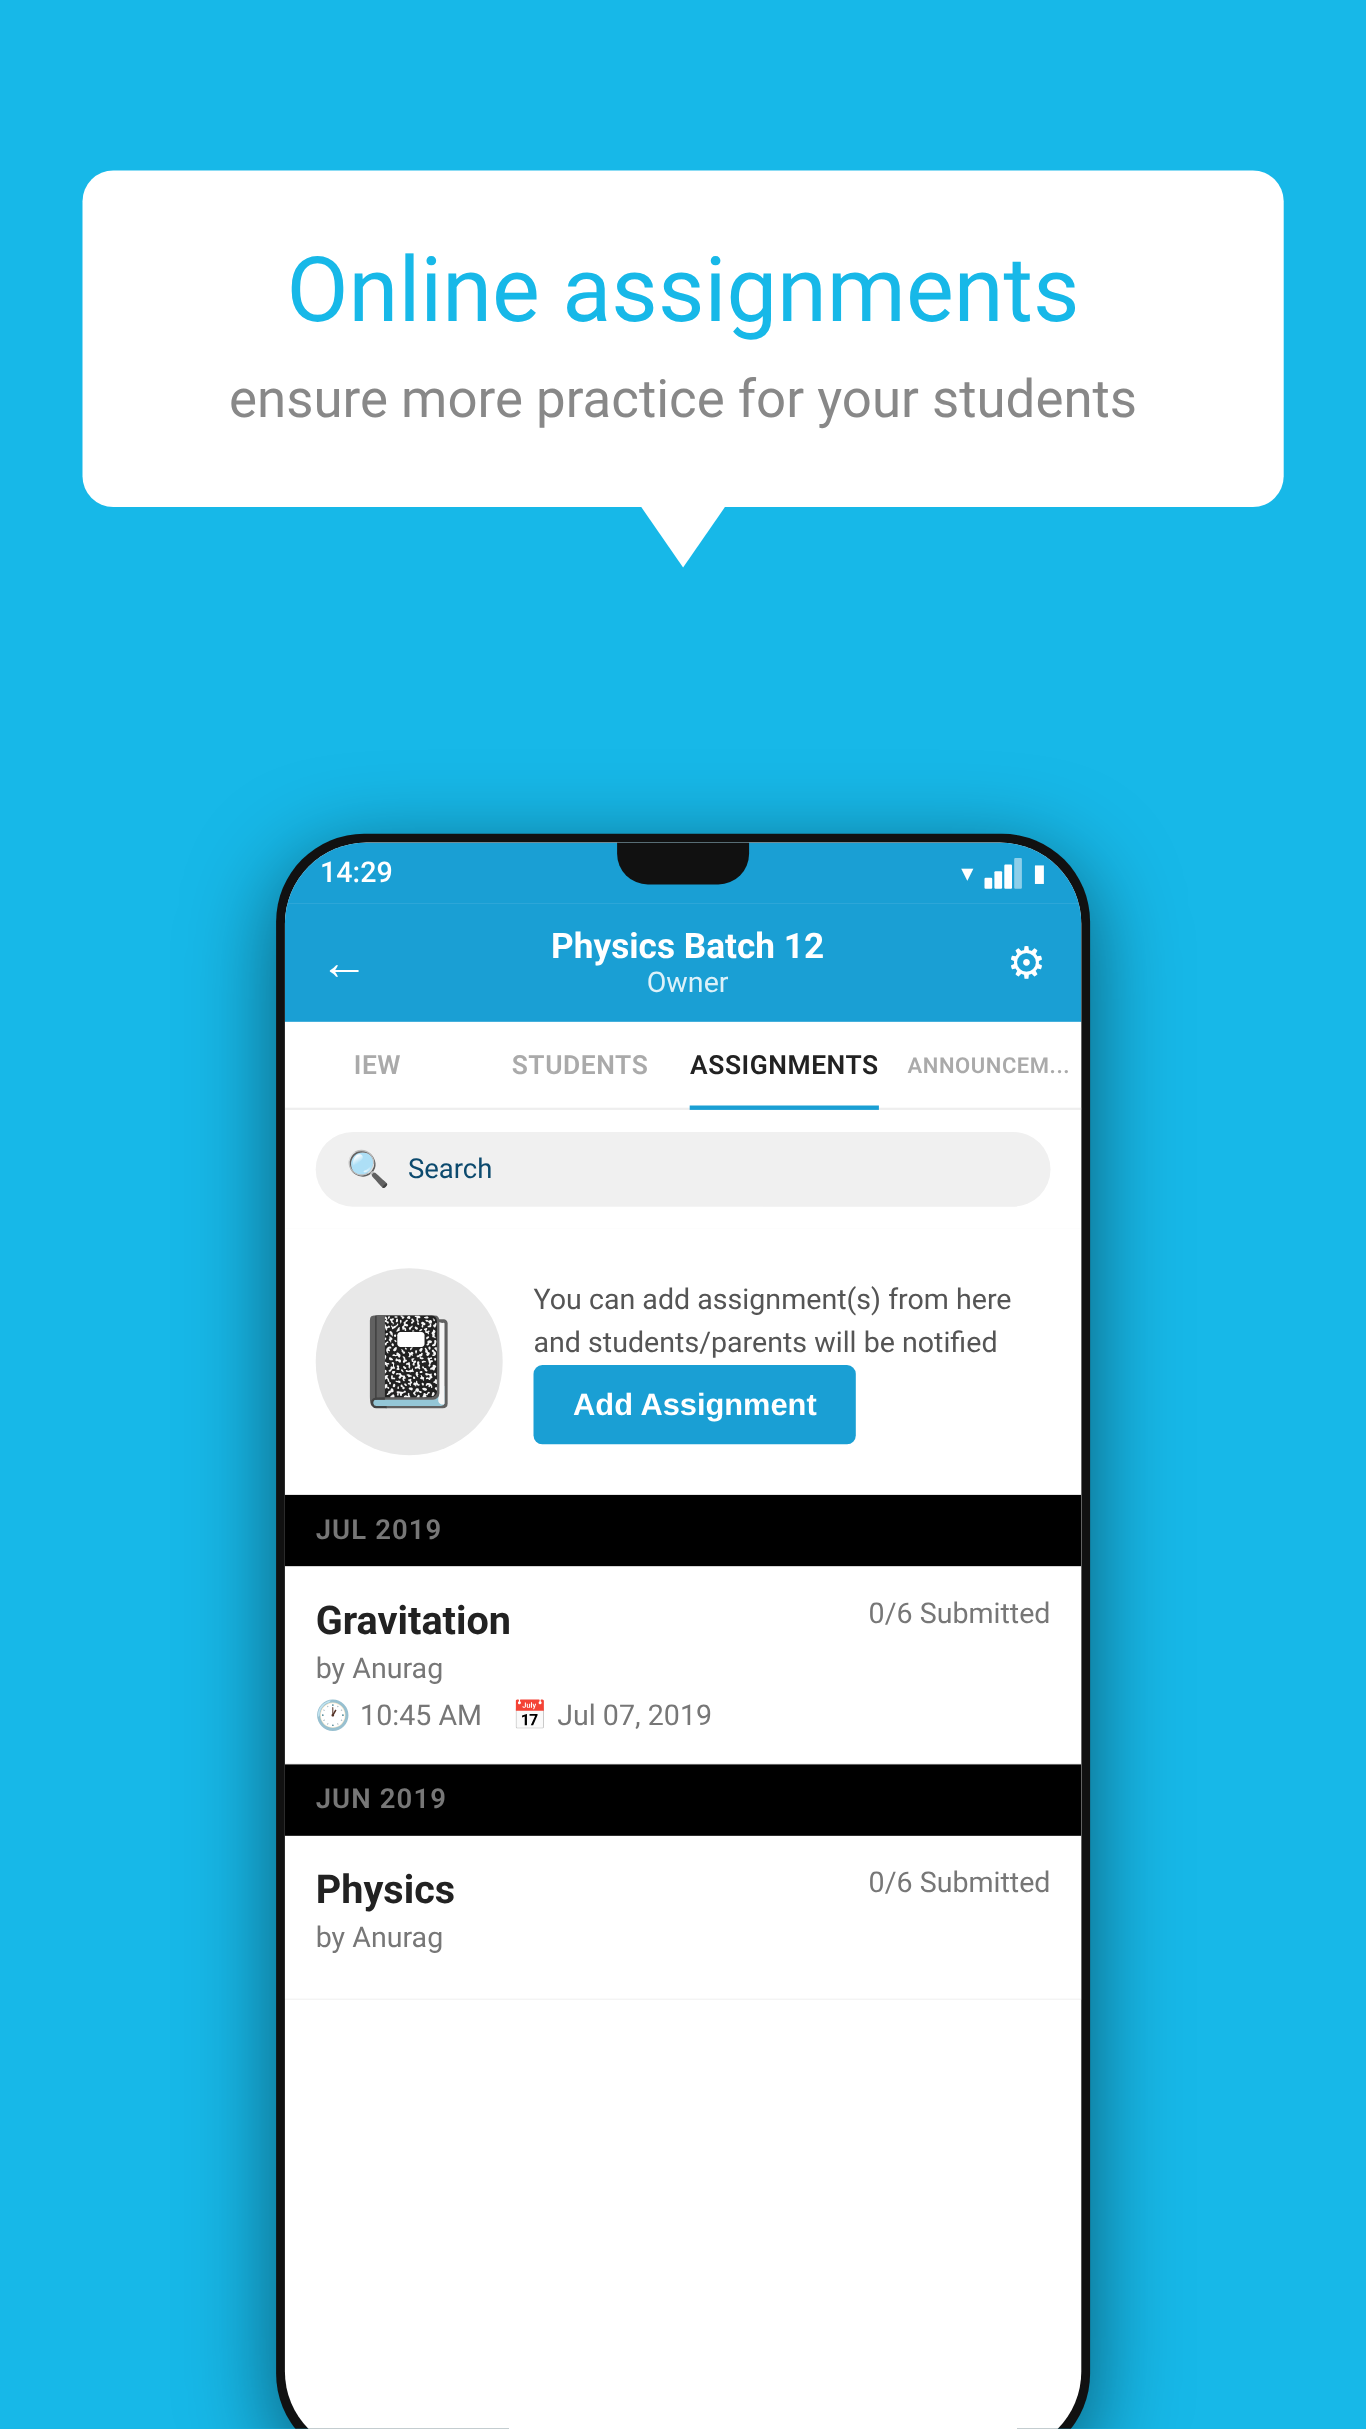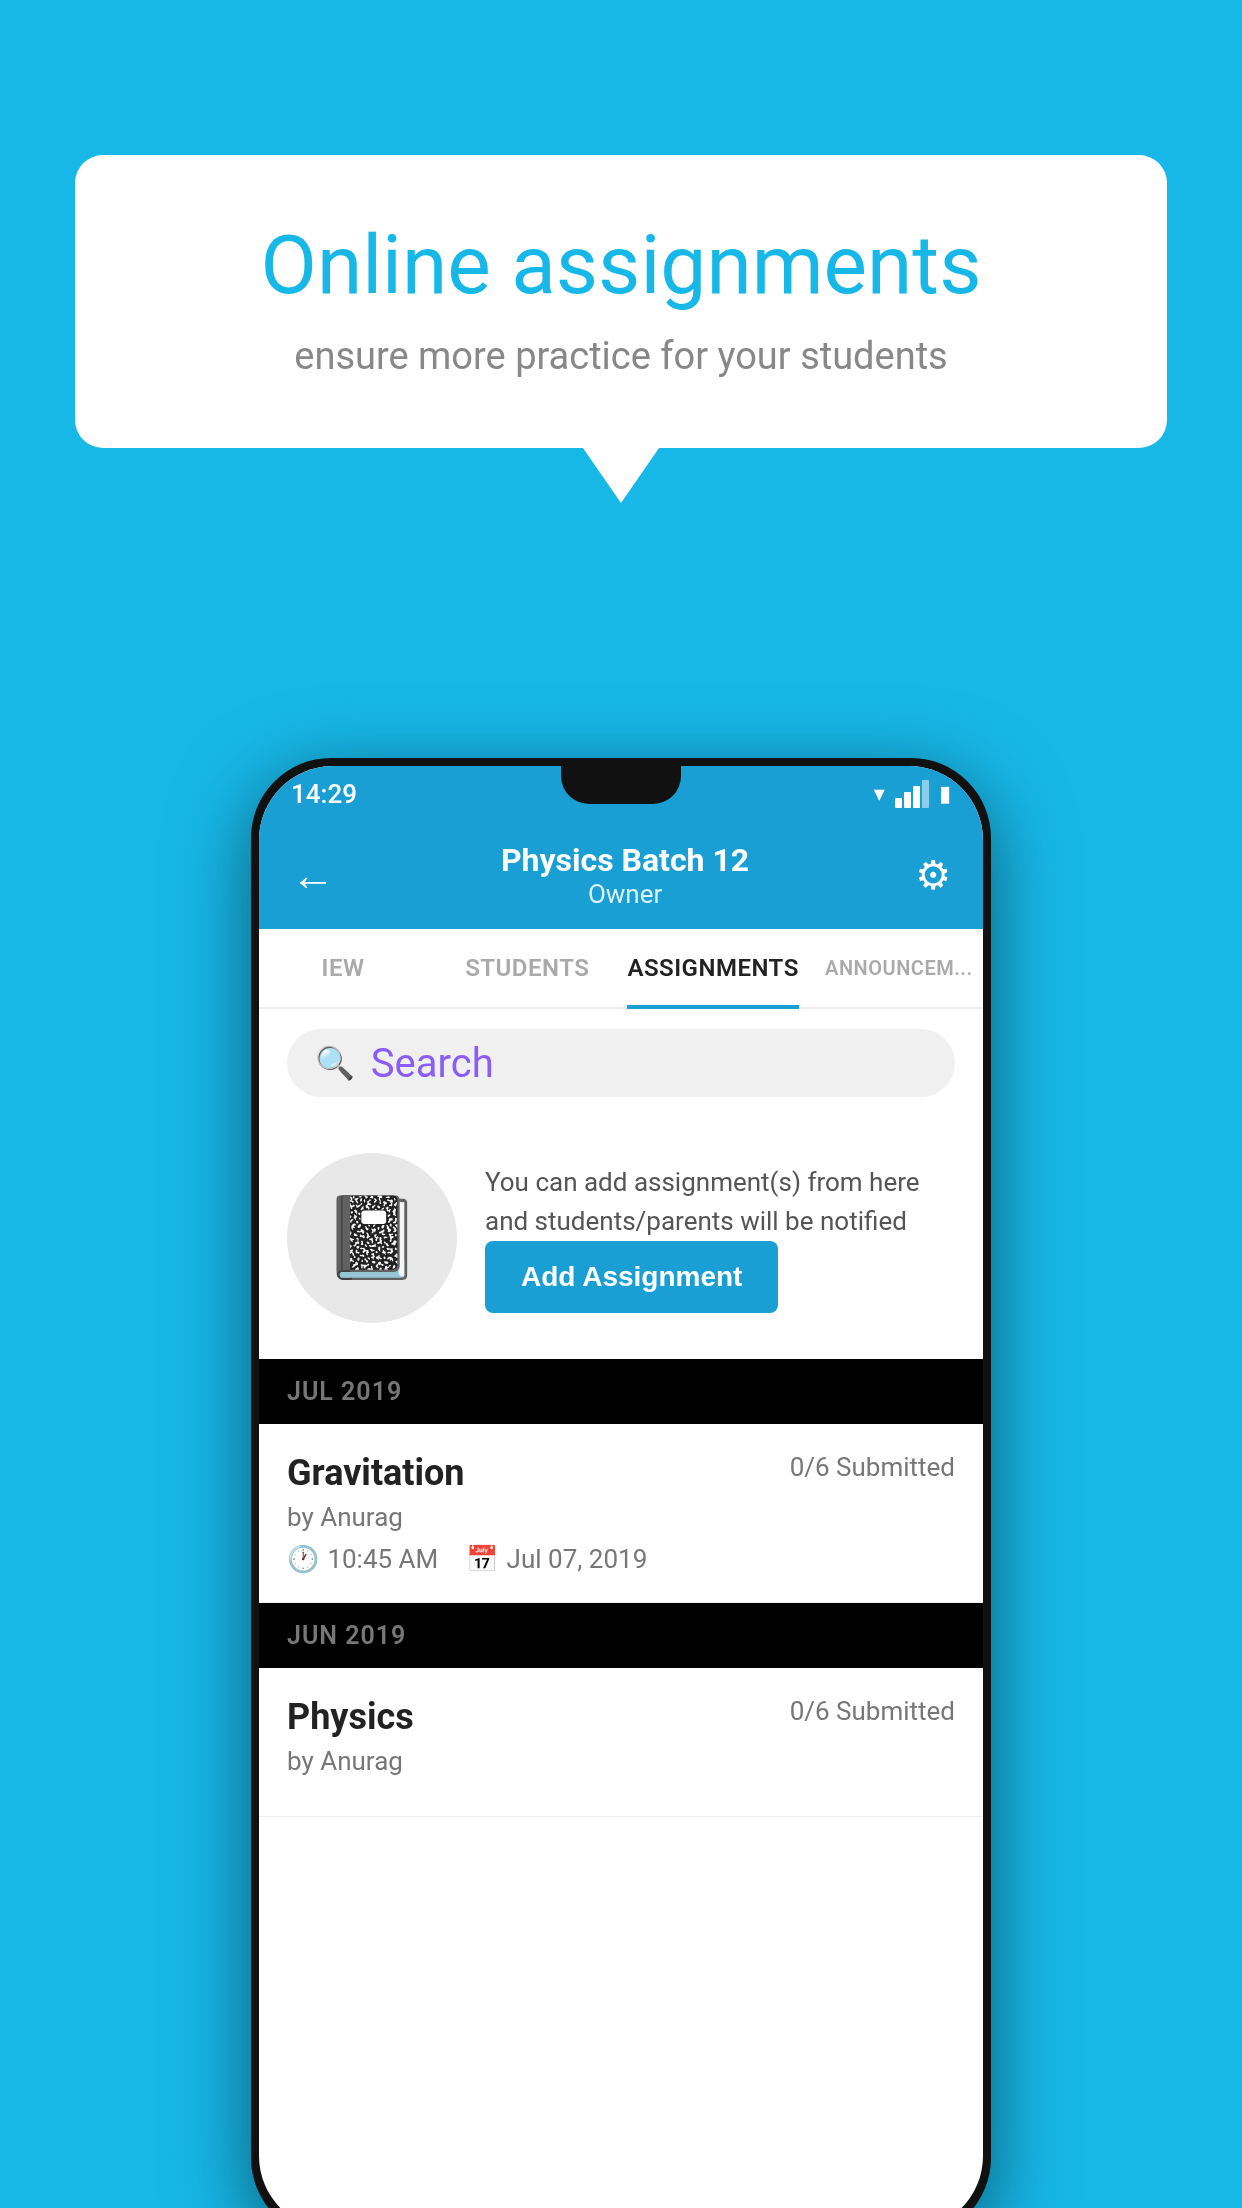--- a/index.html
+++ b/index.html
@@ -42,7 +42,7 @@
     }
 
     .speech-bubble-subtitle {
-      font-size: 38px;
+      font-size: 48px;
       color: #888;
       font-weight: 400;
     }

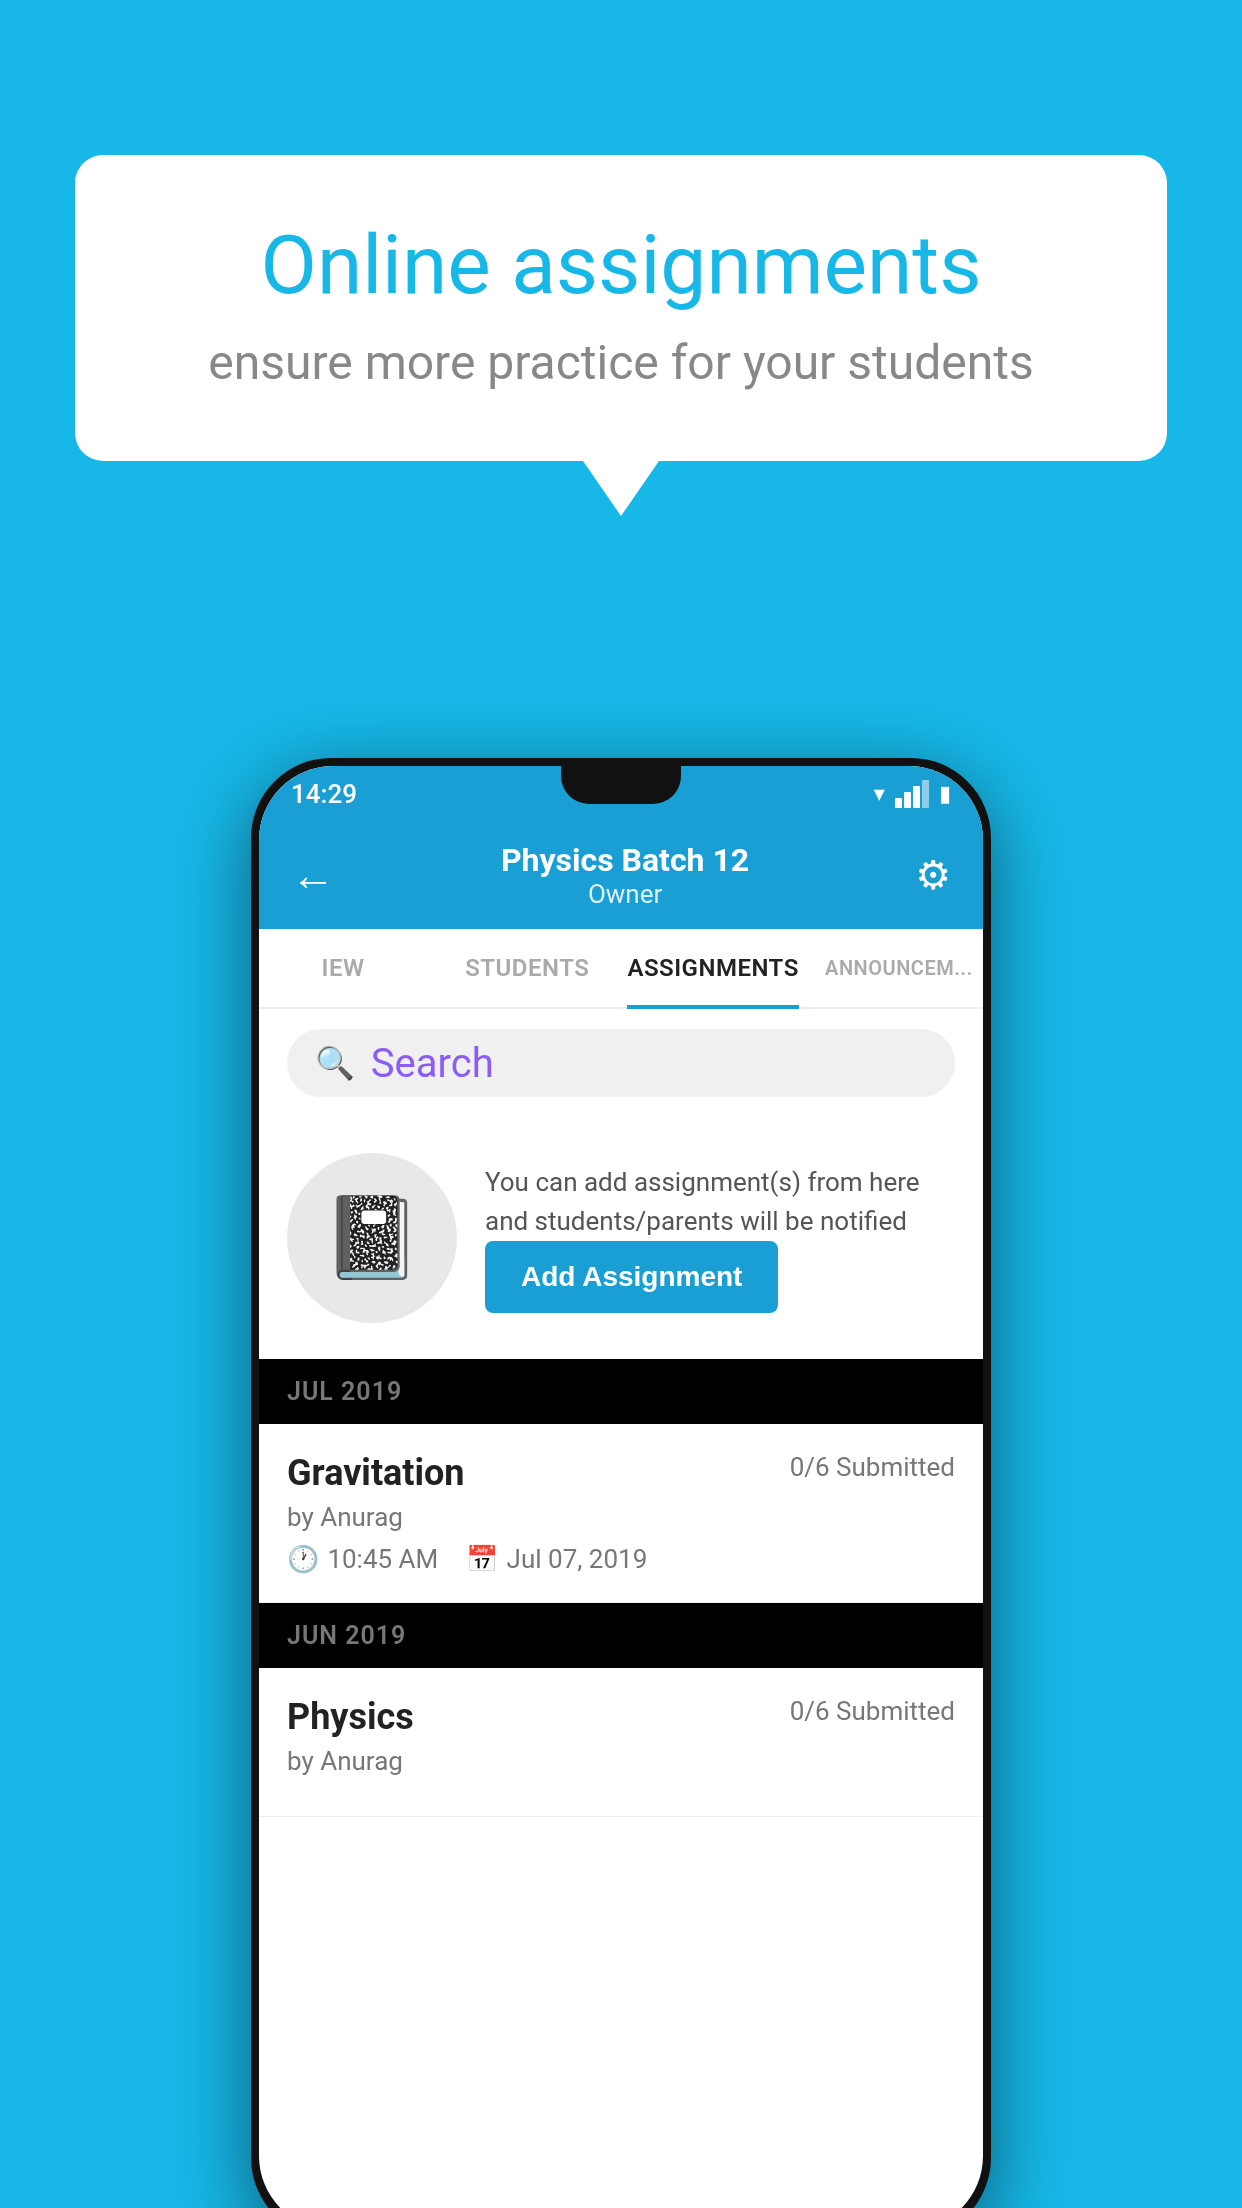--- a/index.html
+++ b/index.html
@@ -213,8 +213,8 @@
     }
 
     .search-placeholder {
-      font-size: 40px;
-      color: #8b5cf6;
+      font-size: 25px;
+      color: #0c4a6e;
     }
 
     

